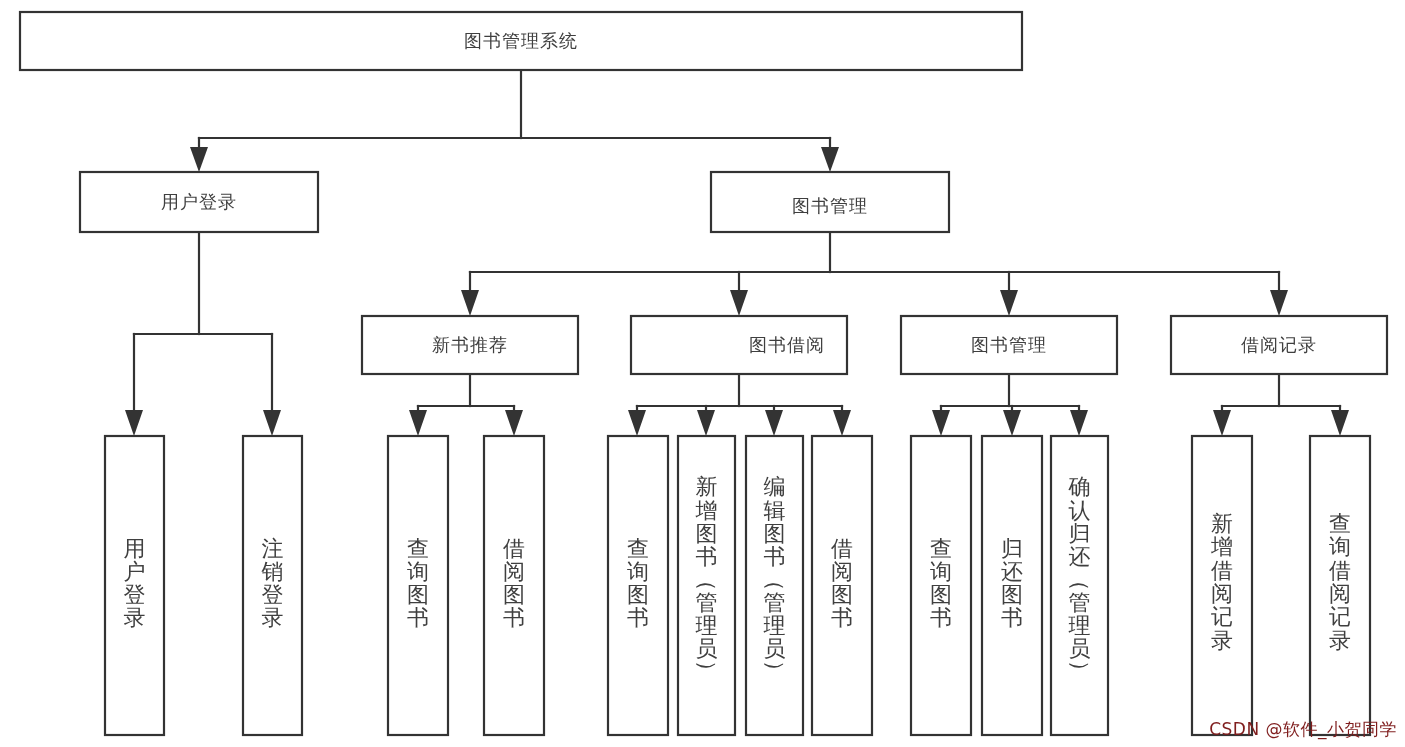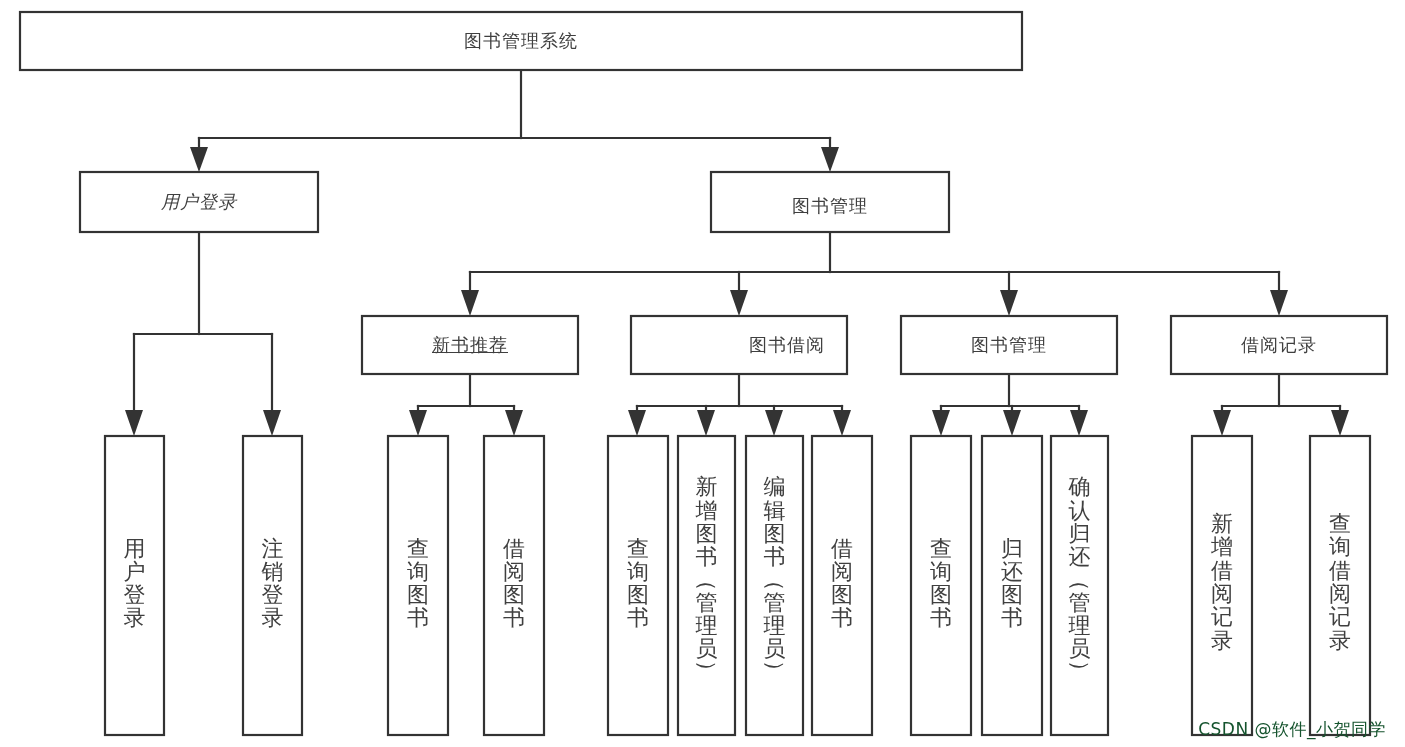--- a/index.html
+++ b/index.html
@@ -173,7 +173,7 @@
 
 <div class="htext" style="left:20px; top:12px; width:1002px; height:58px;">图书管理系统</div>
 
-<div class="htext" style="left:80px; top:172px; width:238px; height:60px;font-style:italic;">用户登录</div>
+<div class="htext" style="left:80px; top:172px; width:238px; height:60px;">用户登录</div>
 <div class="htext" style="left:711px; top:172px; width:238px; height:67px;">图书管理</div>
 
 <div class="htext" style="left:362px; top:316px; width:216px; height:58px;text-decoration:underline;">新书推荐</div>

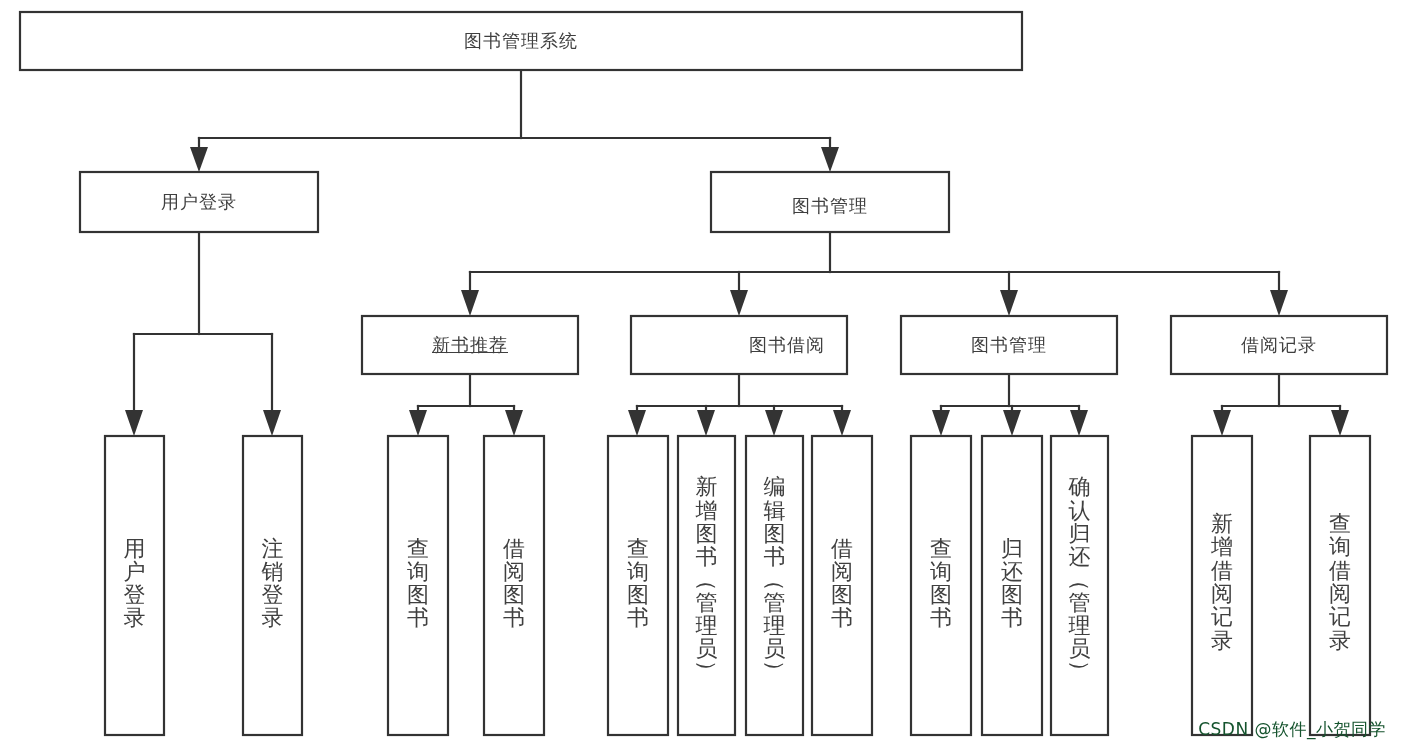--- a/index.html
+++ b/index.html
@@ -176,7 +176,7 @@
 <div class="htext" style="left:80px; top:172px; width:238px; height:60px;">用户登录</div>
 <div class="htext" style="left:711px; top:172px; width:238px; height:67px;">图书管理</div>
 
-<div class="htext" style="left:362px; top:316px; width:216px; height:58px;text-decoration:underline;">新书推荐</div>
+<div class="htext" style="left:362px; top:316px; width:216px; height:58px;">新书推荐</div>
 <div class="htext" style="left:631px; top:316px; width:216px; height:58px;margin-left:48px;">图书借阅</div>
 <div class="htext" style="left:901px; top:316px; width:216px; height:58px;">图书管理</div>
 <div class="htext" style="left:1171px; top:316px; width:216px; height:58px;font-family:Liberation Mono, monospace;">借阅记录</div>

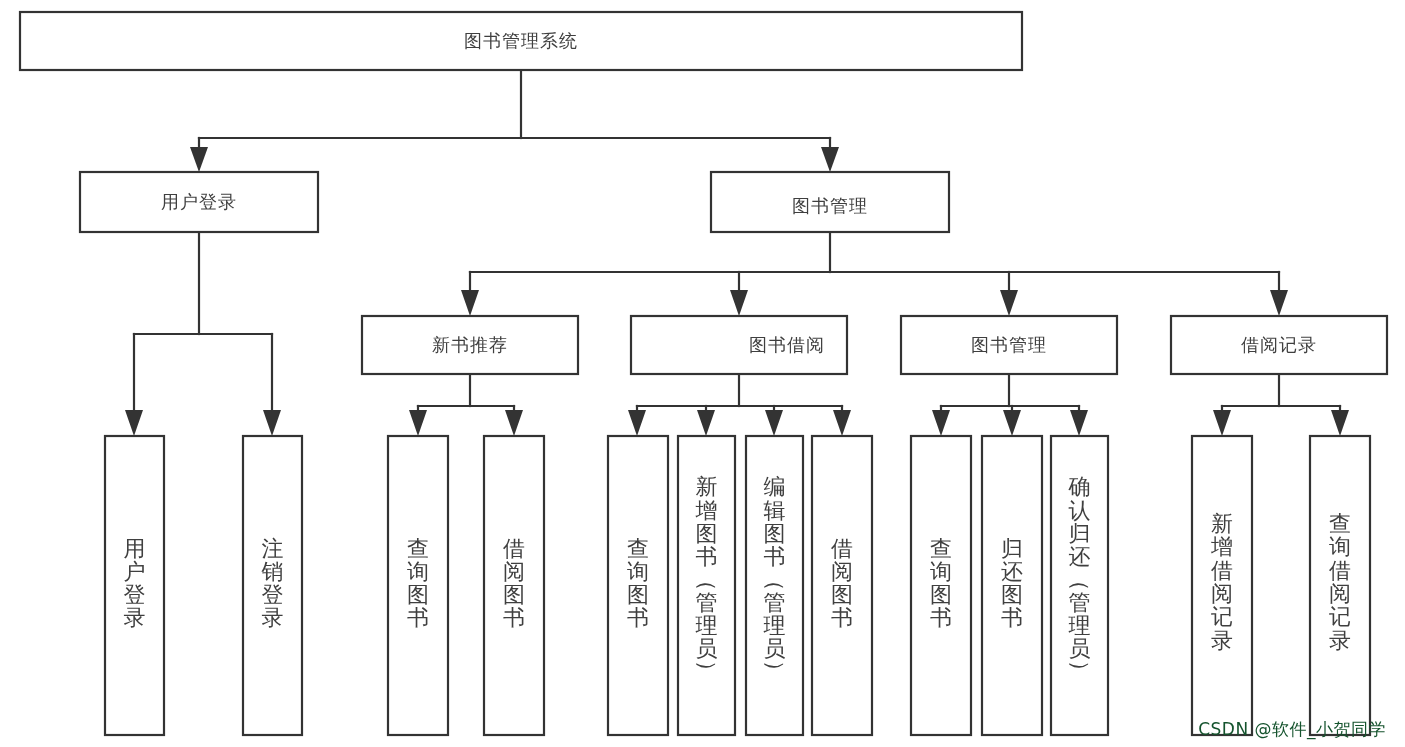--- a/index.html
+++ b/index.html
@@ -38,9 +38,9 @@
   }
   .watermark {
     position: absolute;
-    right: 19px;
+    right: 8px;
     bottom: 6px;
-    color: #14532d;
+    color: #7f1d1d;
     font-size: 17px;
     font-family: "DejaVu Sans", "Liberation Sans", sans-serif;
     letter-spacing: 0.5px;

